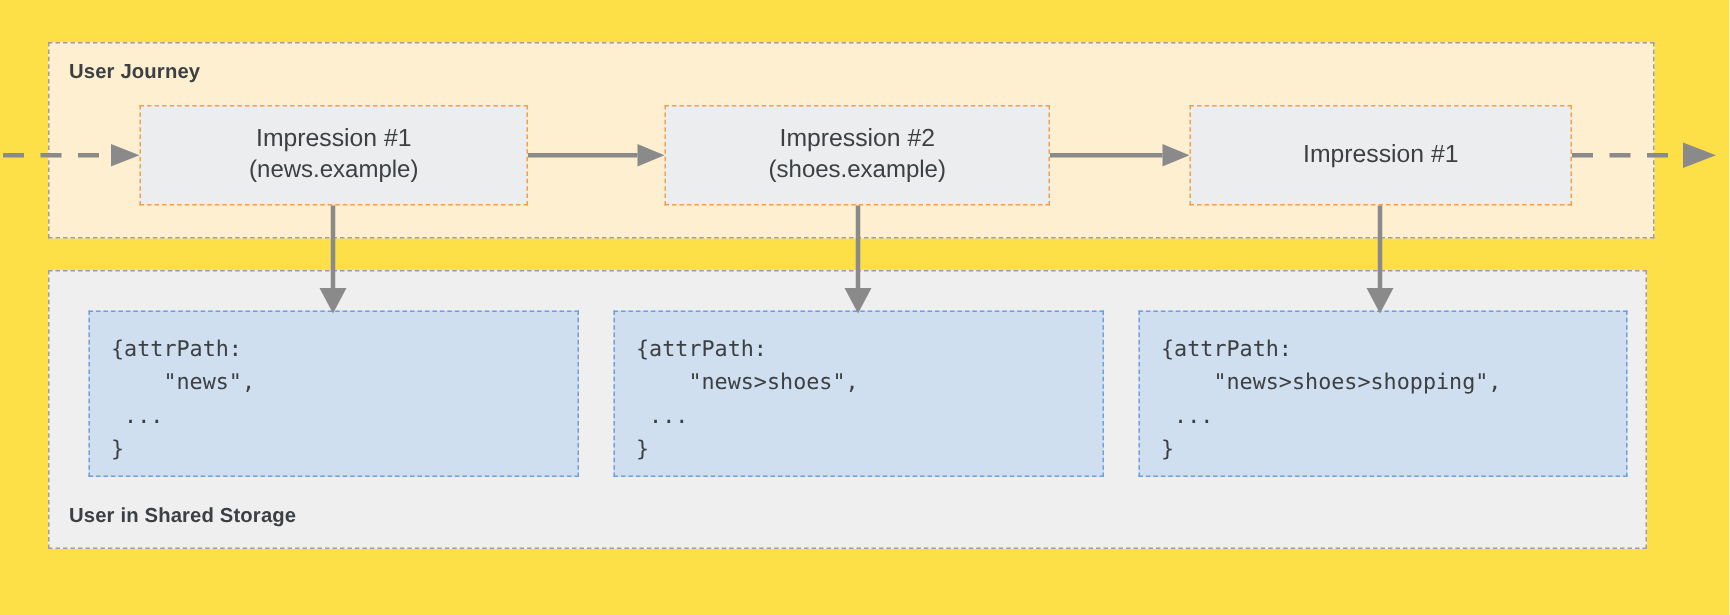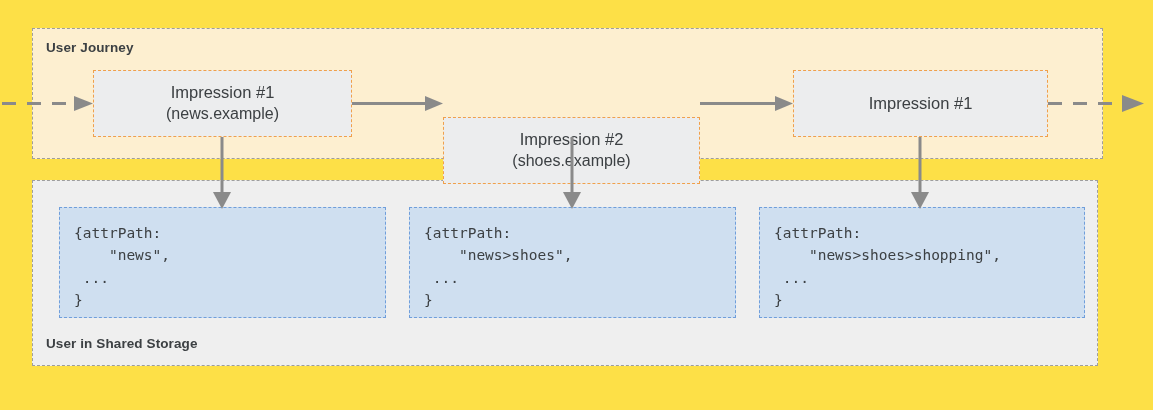--- a/index.html
+++ b/index.html
@@ -88,7 +88,7 @@
     white-space: nowrap;
   }
   #impression-1 { left: 93px;  width: 259px; }
-  #impression-2 { left: 443px; width: 257px; margin-top: 47px; }
+  #impression-2 { left: 443px; width: 257px; }
   #impression-3 { left: 793px; width: 255px; }
 
   

